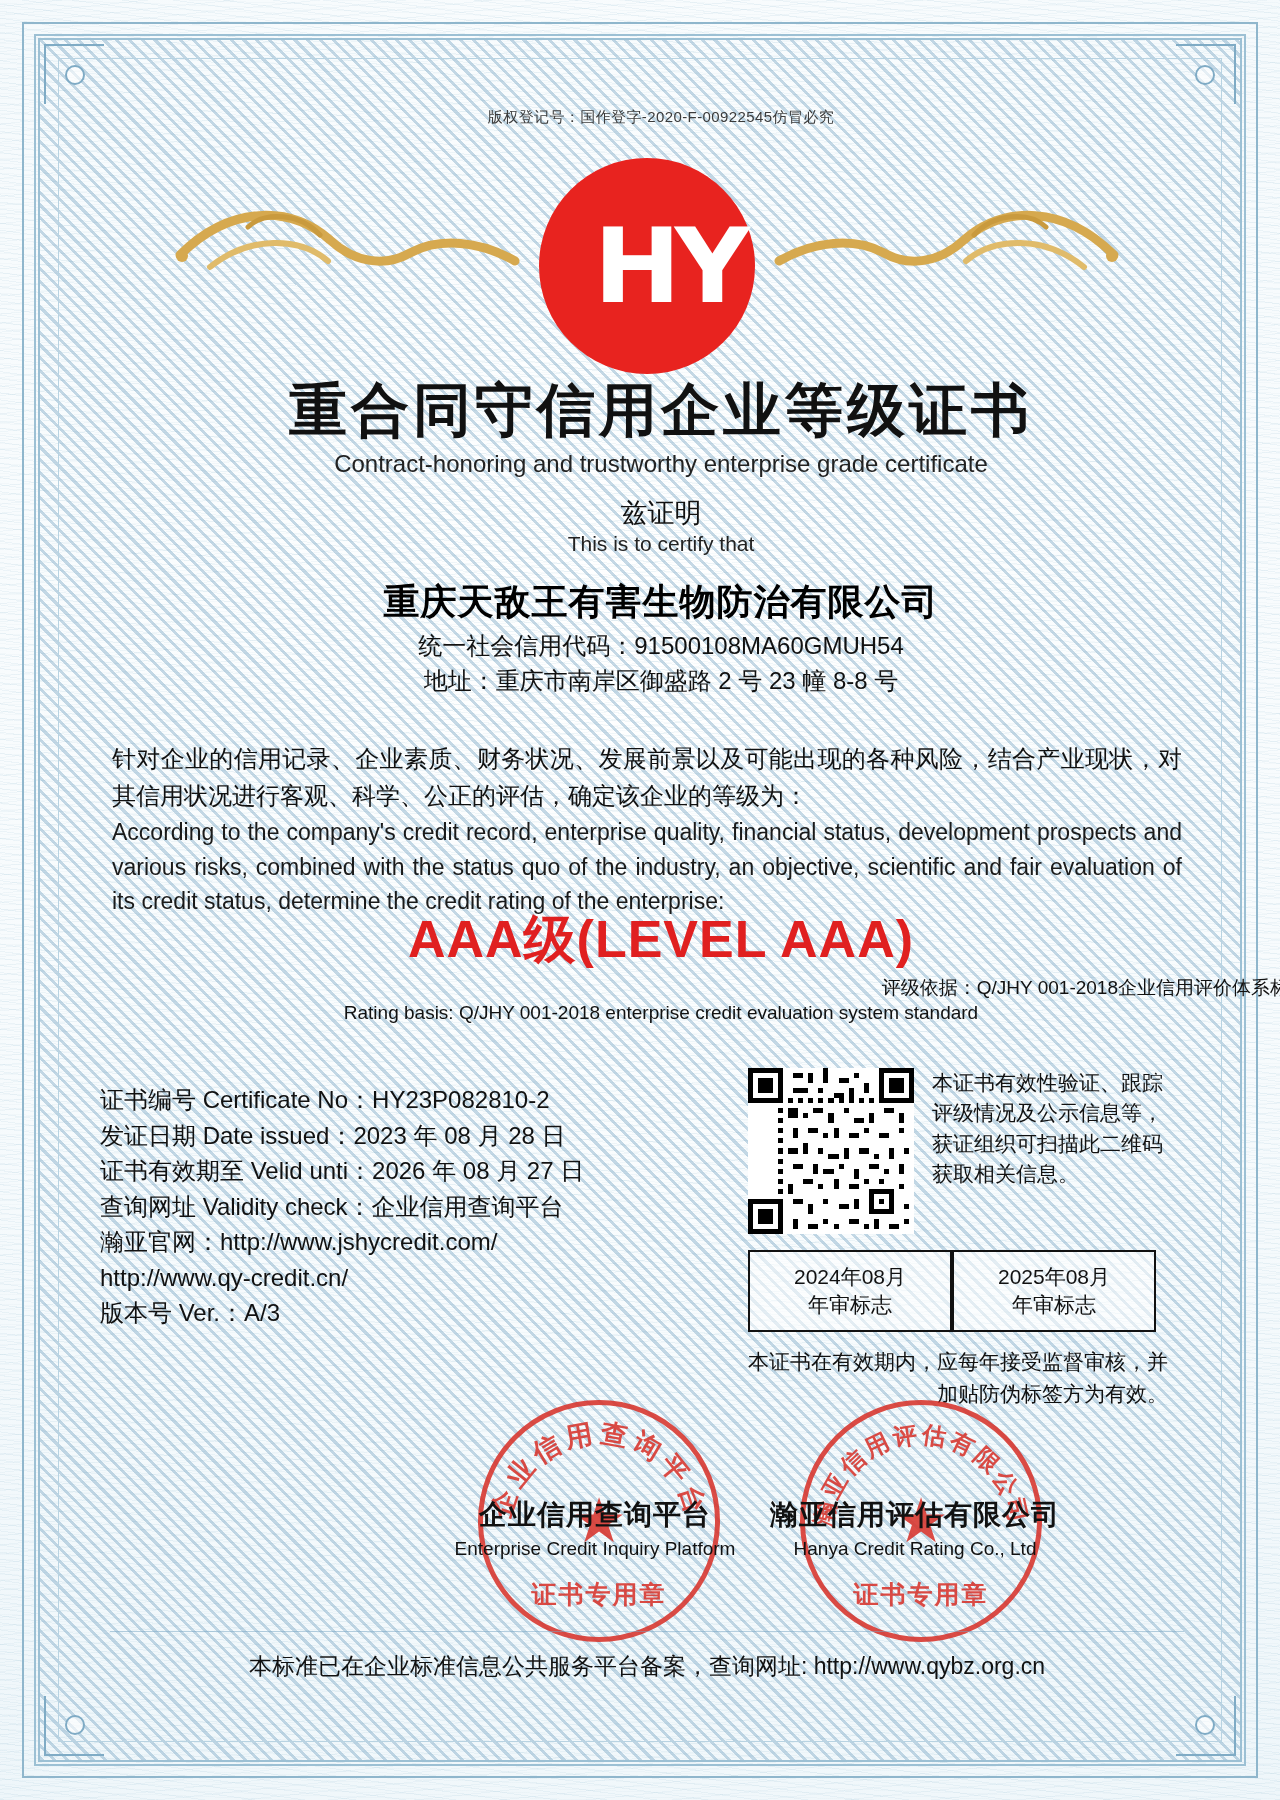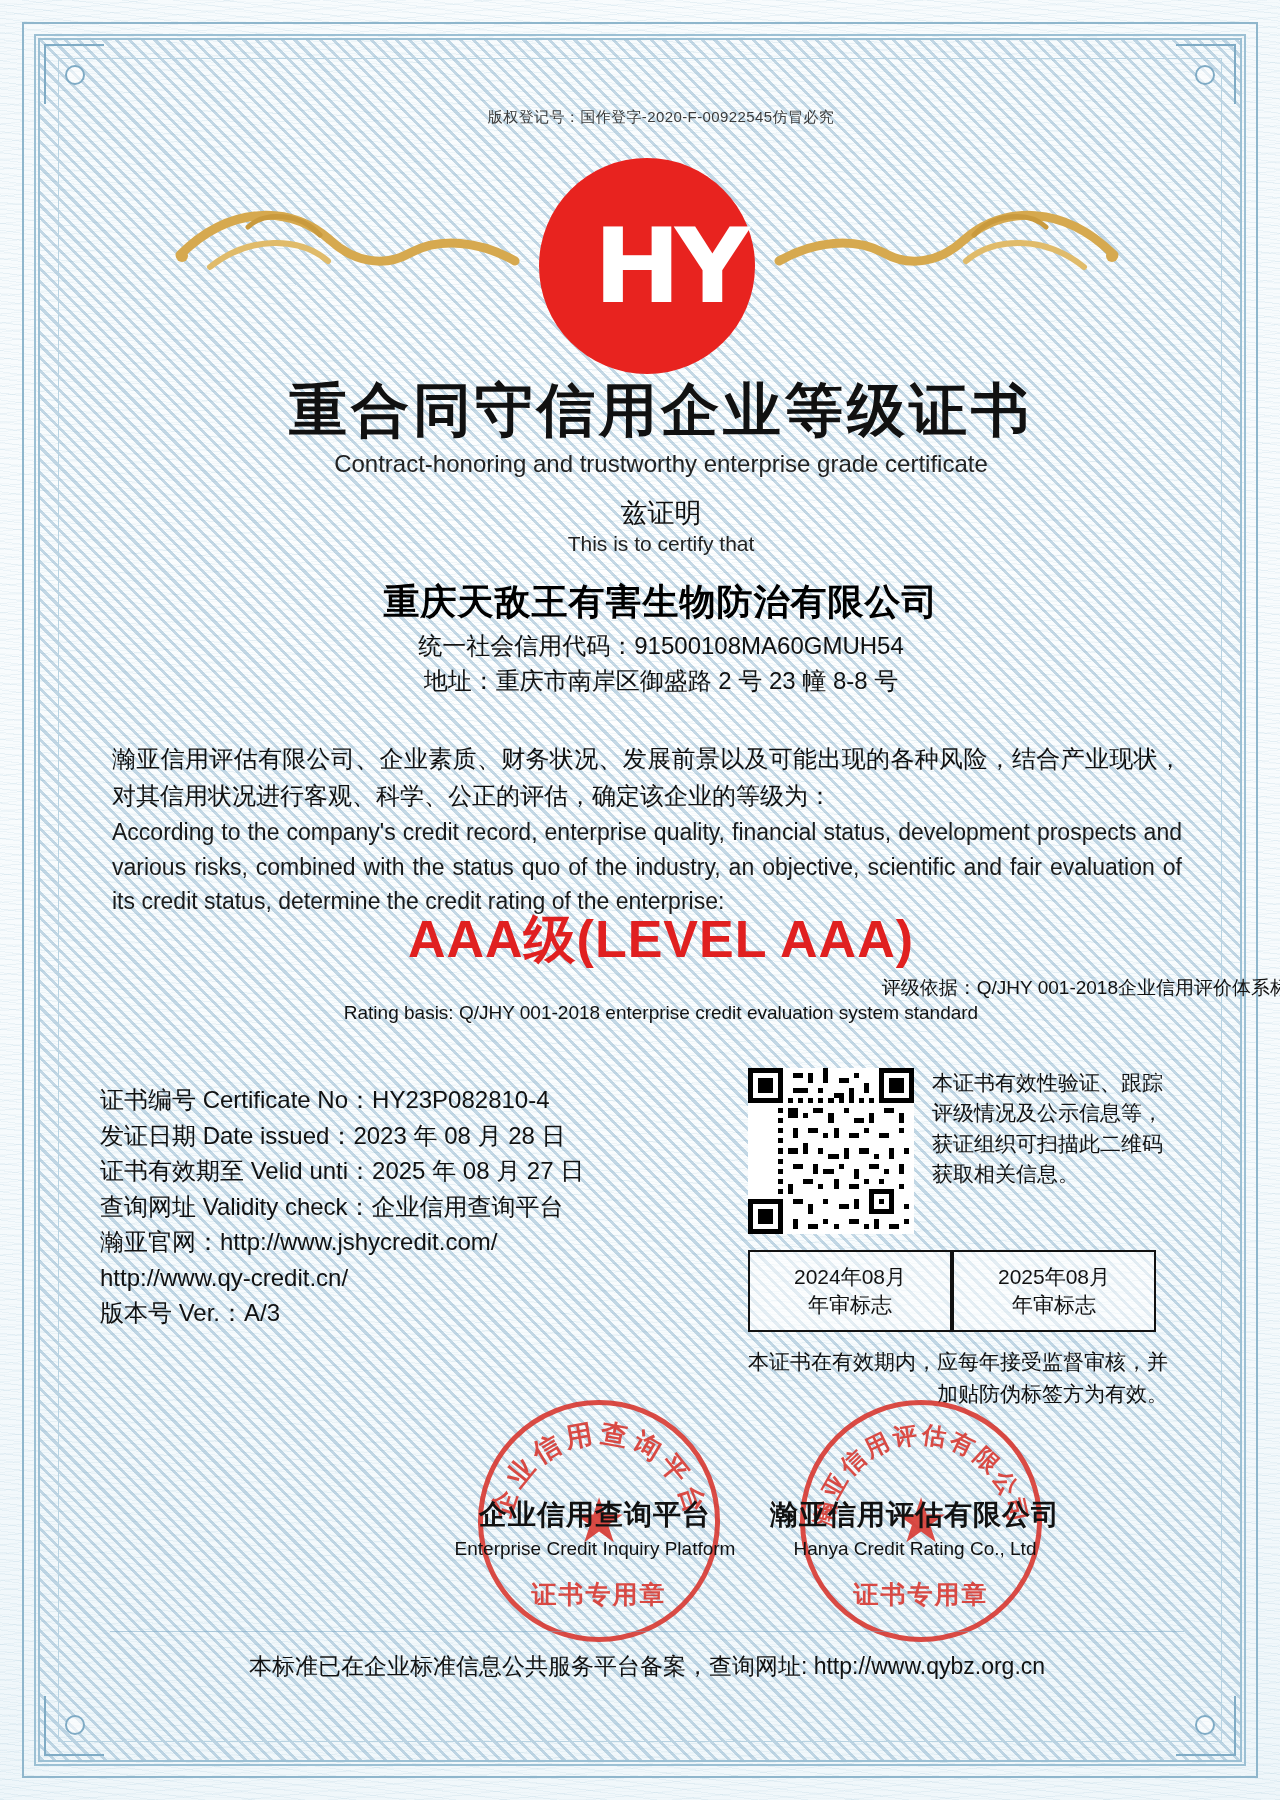--- a/index.html
+++ b/index.html
@@ -240,7 +240,7 @@
     <div class="addr">地址：重庆市南岸区御盛路 2 号 23 幢 8-8 号</div>
 
     <div class="para">
-      <div class="cn">瀚亚信用评估有限公司、企业素质、财务状况、发展前景以及可能出现的各种风险，结合产业现状，对其信用状况进行客观、科学、公正的评估，确定该企业的等级为：</div>
+      <div class="cn">针对企业的信用记录、企业素质、财务状况、发展前景以及可能出现的各种风险，结合产业现状，对其信用状况进行客观、科学、公正的评估，确定该企业的等级为：</div>
       <div class="en">According to the company's credit record, enterprise quality, financial status, development prospects and various risks, combined with the status quo of the industry, an objective, scientific and fair evaluation of its credit status, determine the credit rating of the enterprise:</div>
     </div>
 

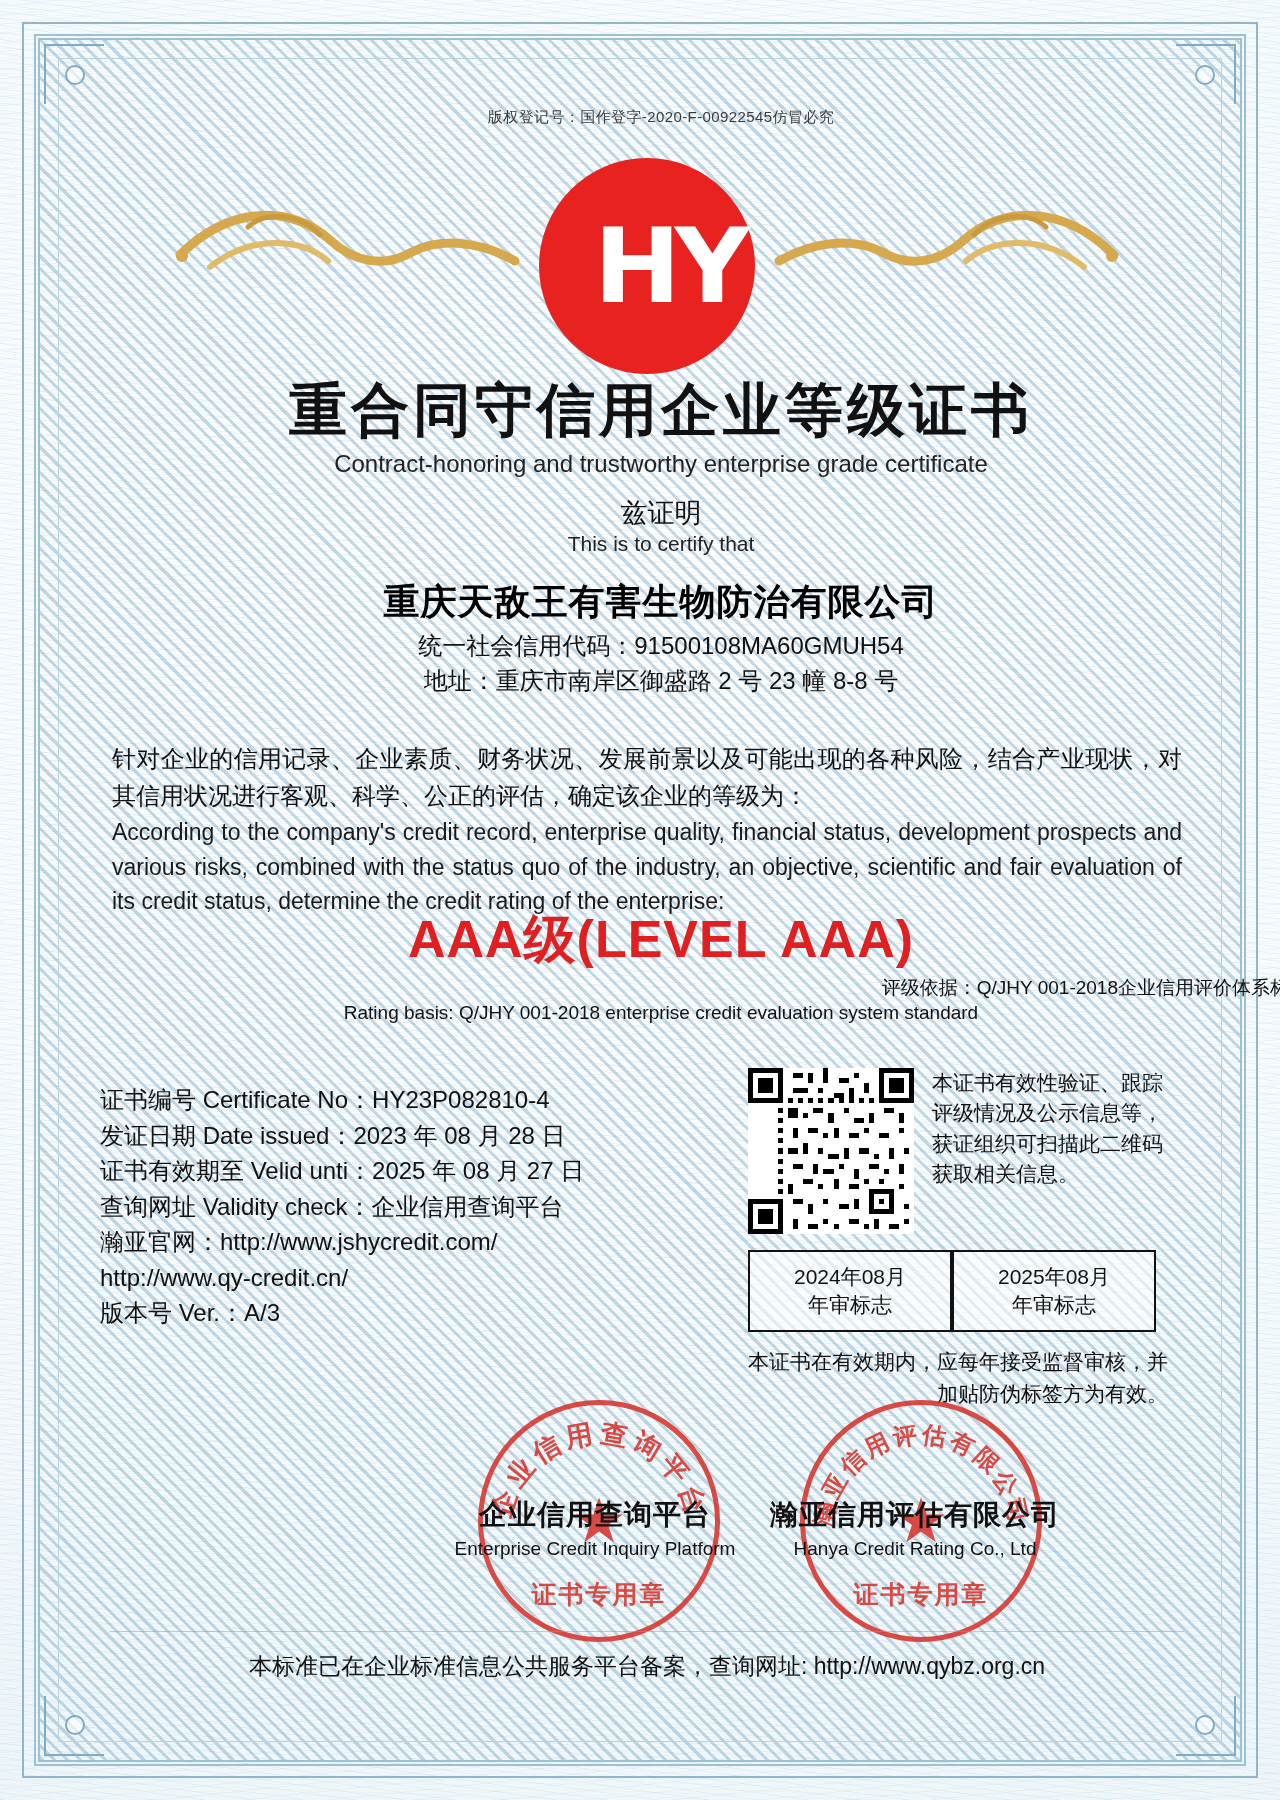--- a/index.html
+++ b/index.html
@@ -249,7 +249,7 @@
     <div class="basis-en">Rating basis: Q/JHY 001-2018 enterprise credit evaluation system standard</div>
 
     <div class="details">
-      <div class="line">证书编号 Certificate No：HY23P082810-4</div>
+      <div class="line">证书编号 Certificate No：HY23P082810-2</div>
       <div class="line">发证日期 Date issued：2023 年 08 月 28 日</div>
       <div class="line">证书有效期至 Velid unti：2025 年 08 月 27 日</div>
       <div class="line">查询网址 Validity check：企业信用查询平台</div>

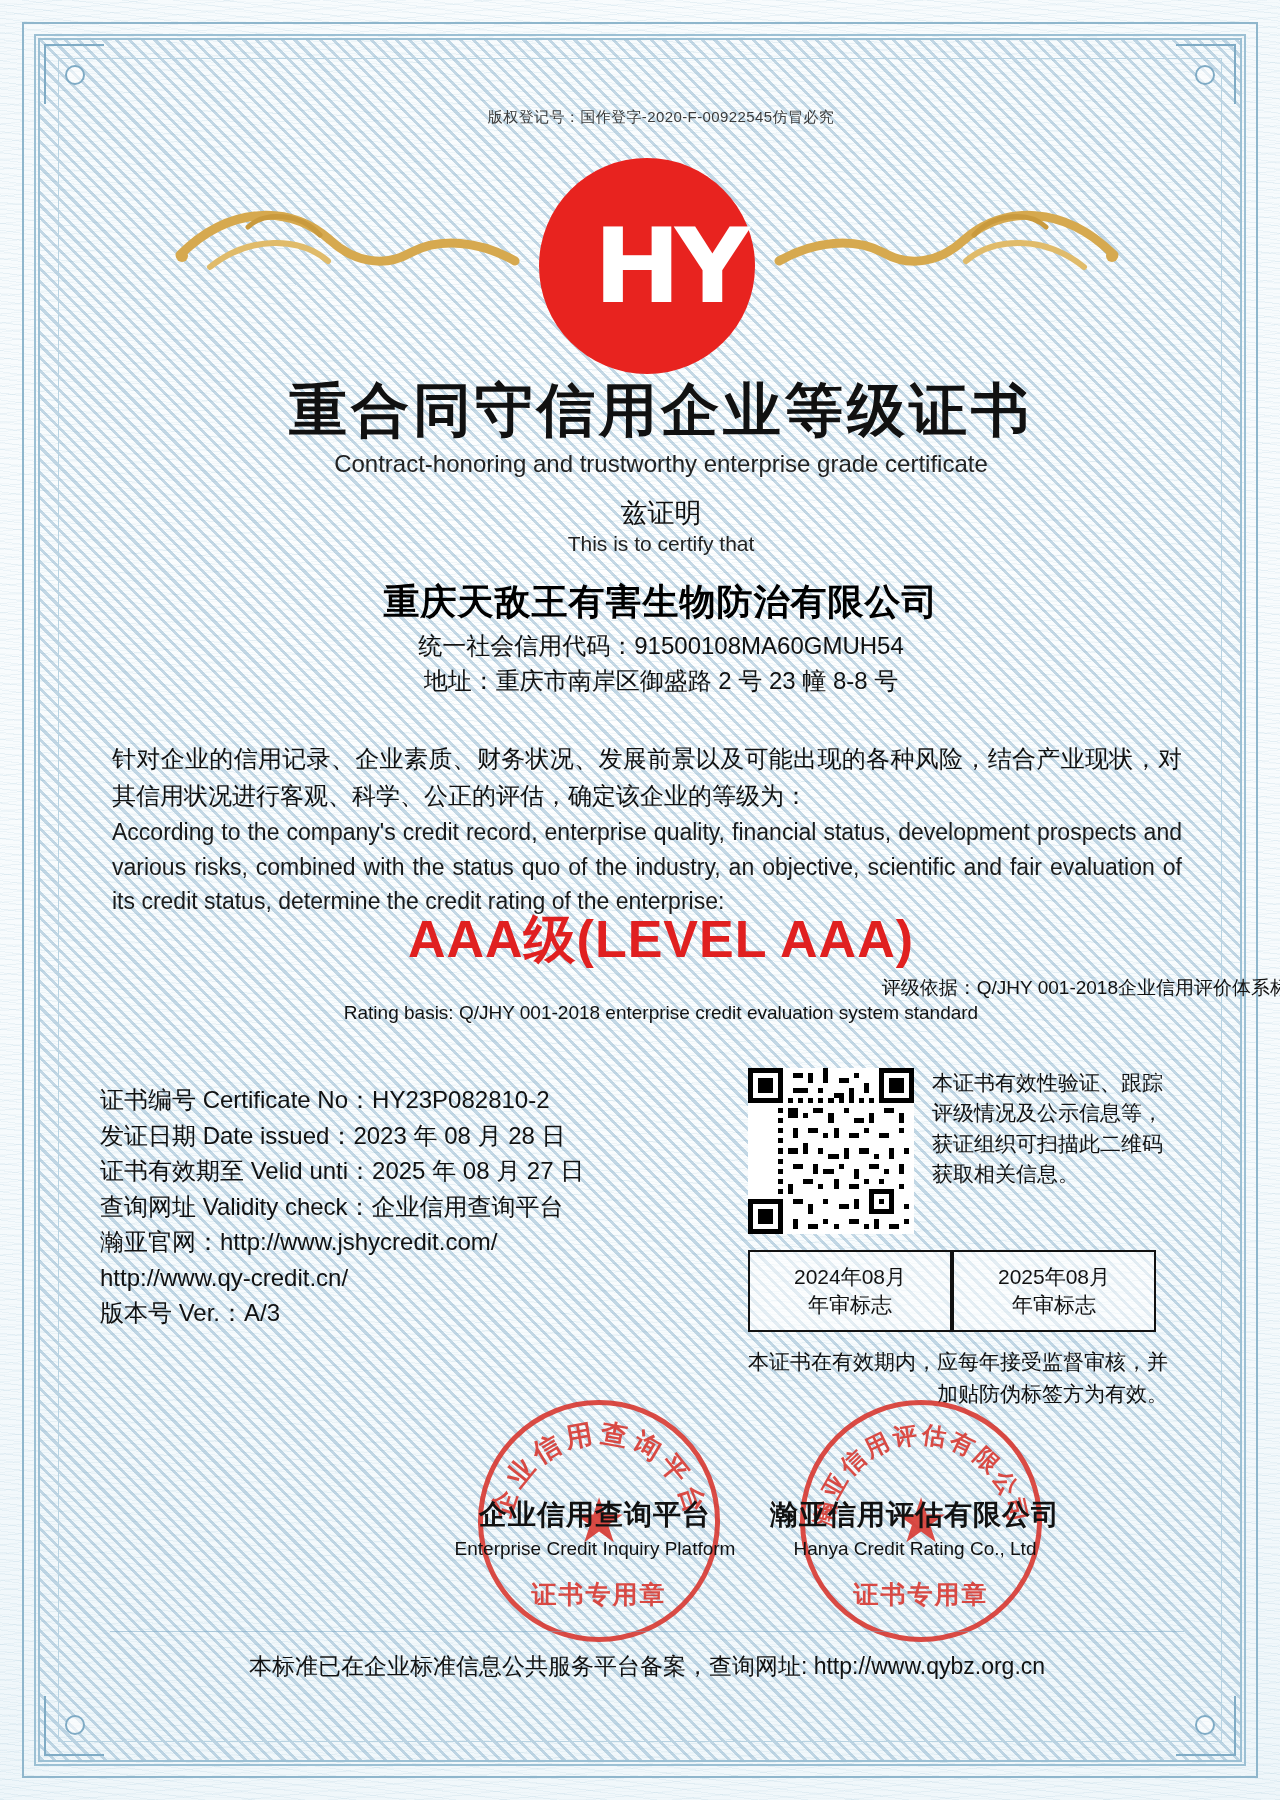--- a/index.html
+++ b/index.html
@@ -251,7 +251,7 @@
     <div class="details">
       <div class="line">证书编号 Certificate No：HY23P082810-2</div>
       <div class="line">发证日期 Date issued：2023 年 08 月 28 日</div>
-      <div class="line">证书有效期至 Velid unti：2025 年 08 月 27 日</div>
+      <div class="line">证书有效期至 Velid unti：2026 年 08 月 27 日</div>
       <div class="line">查询网址 Validity check：企业信用查询平台</div>
       <div class="line">瀚亚官网：http://www.jshycredit.com/</div>
       <div class="line">http://www.qy-credit.cn/</div>

